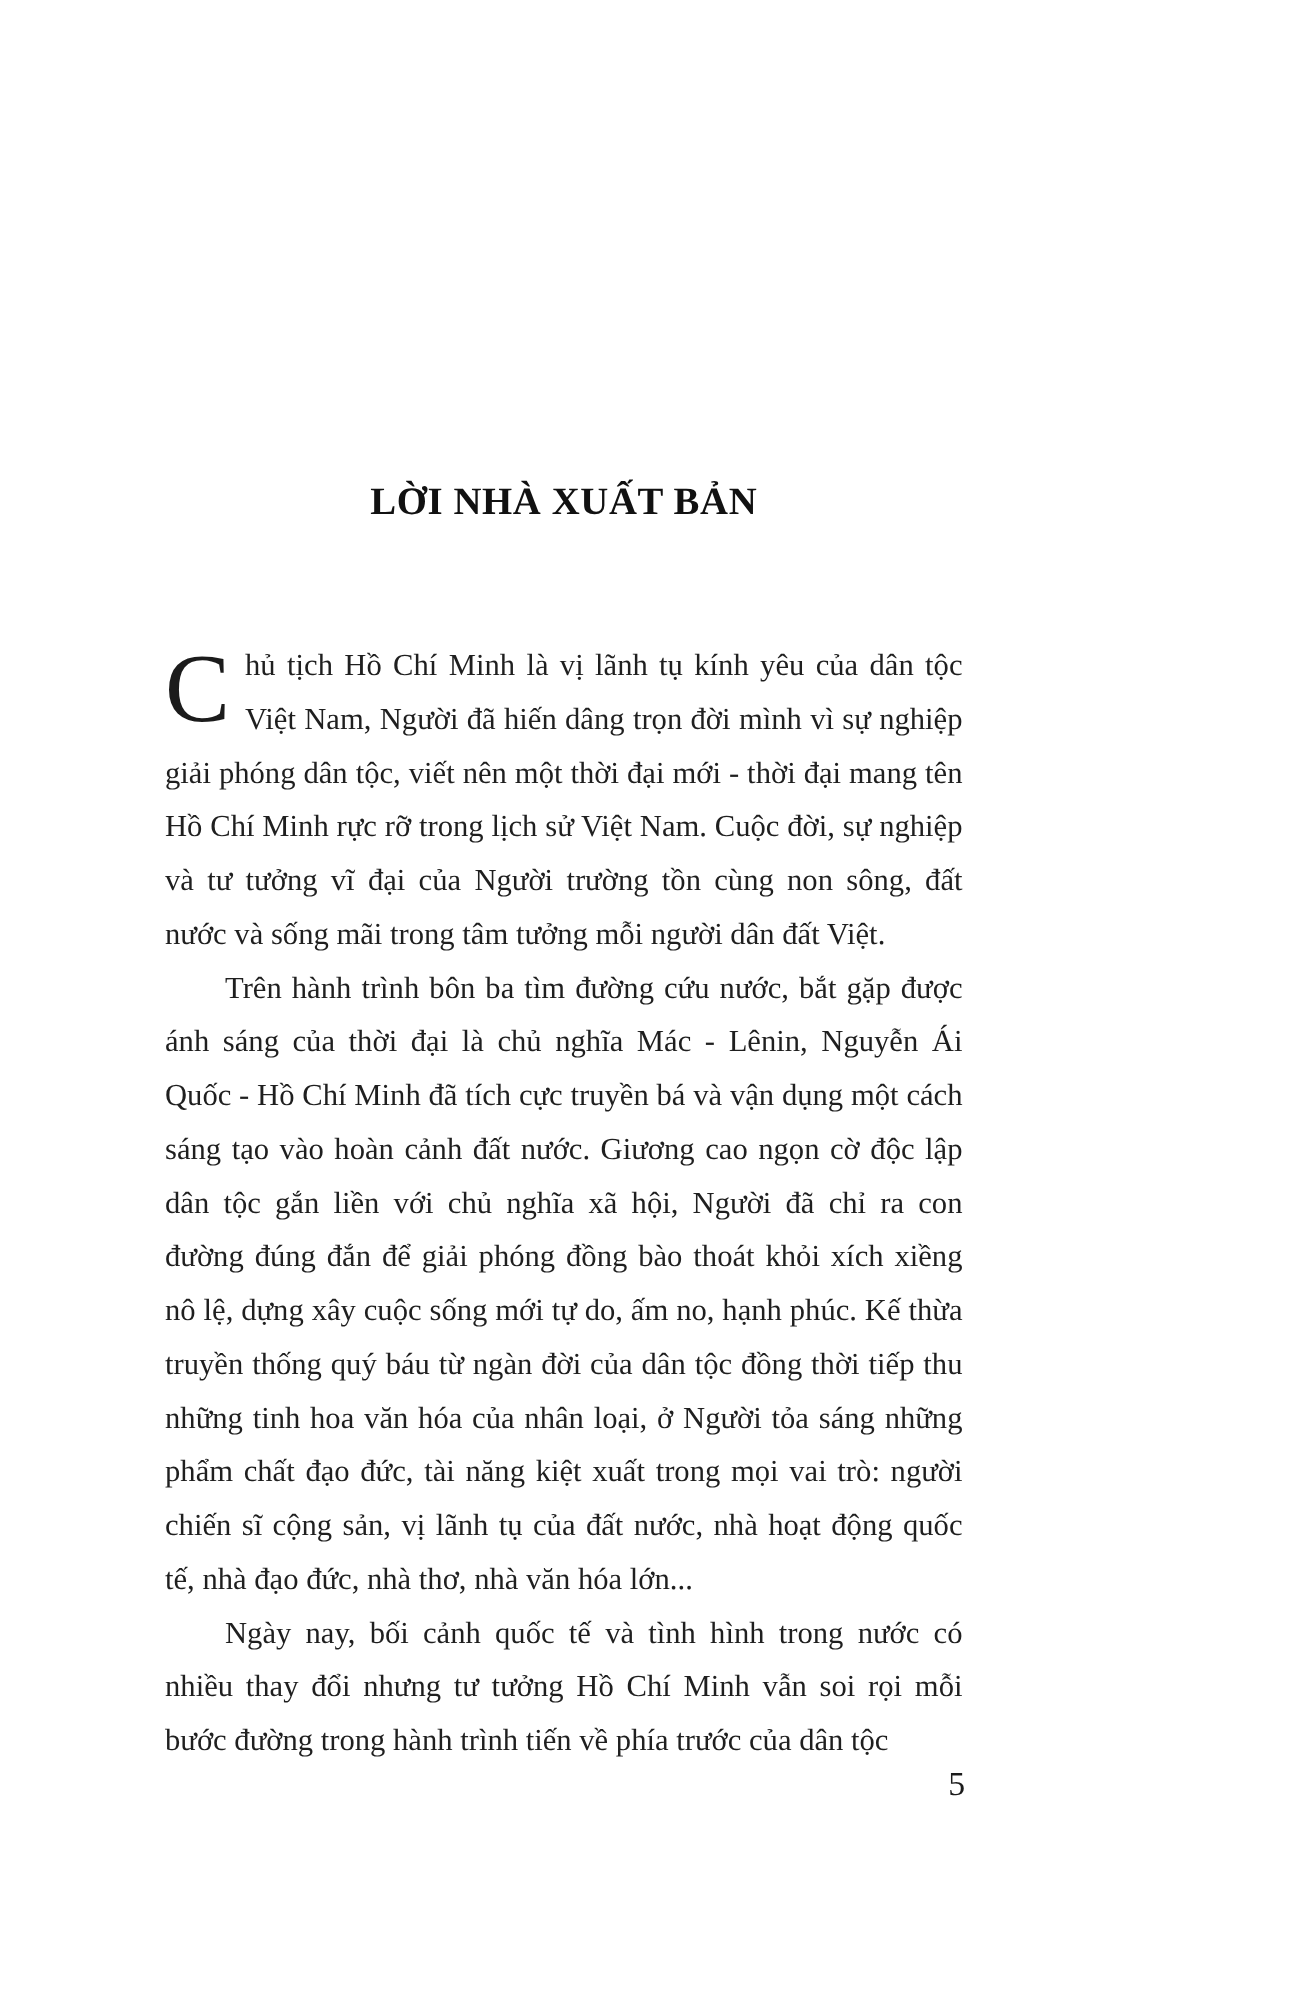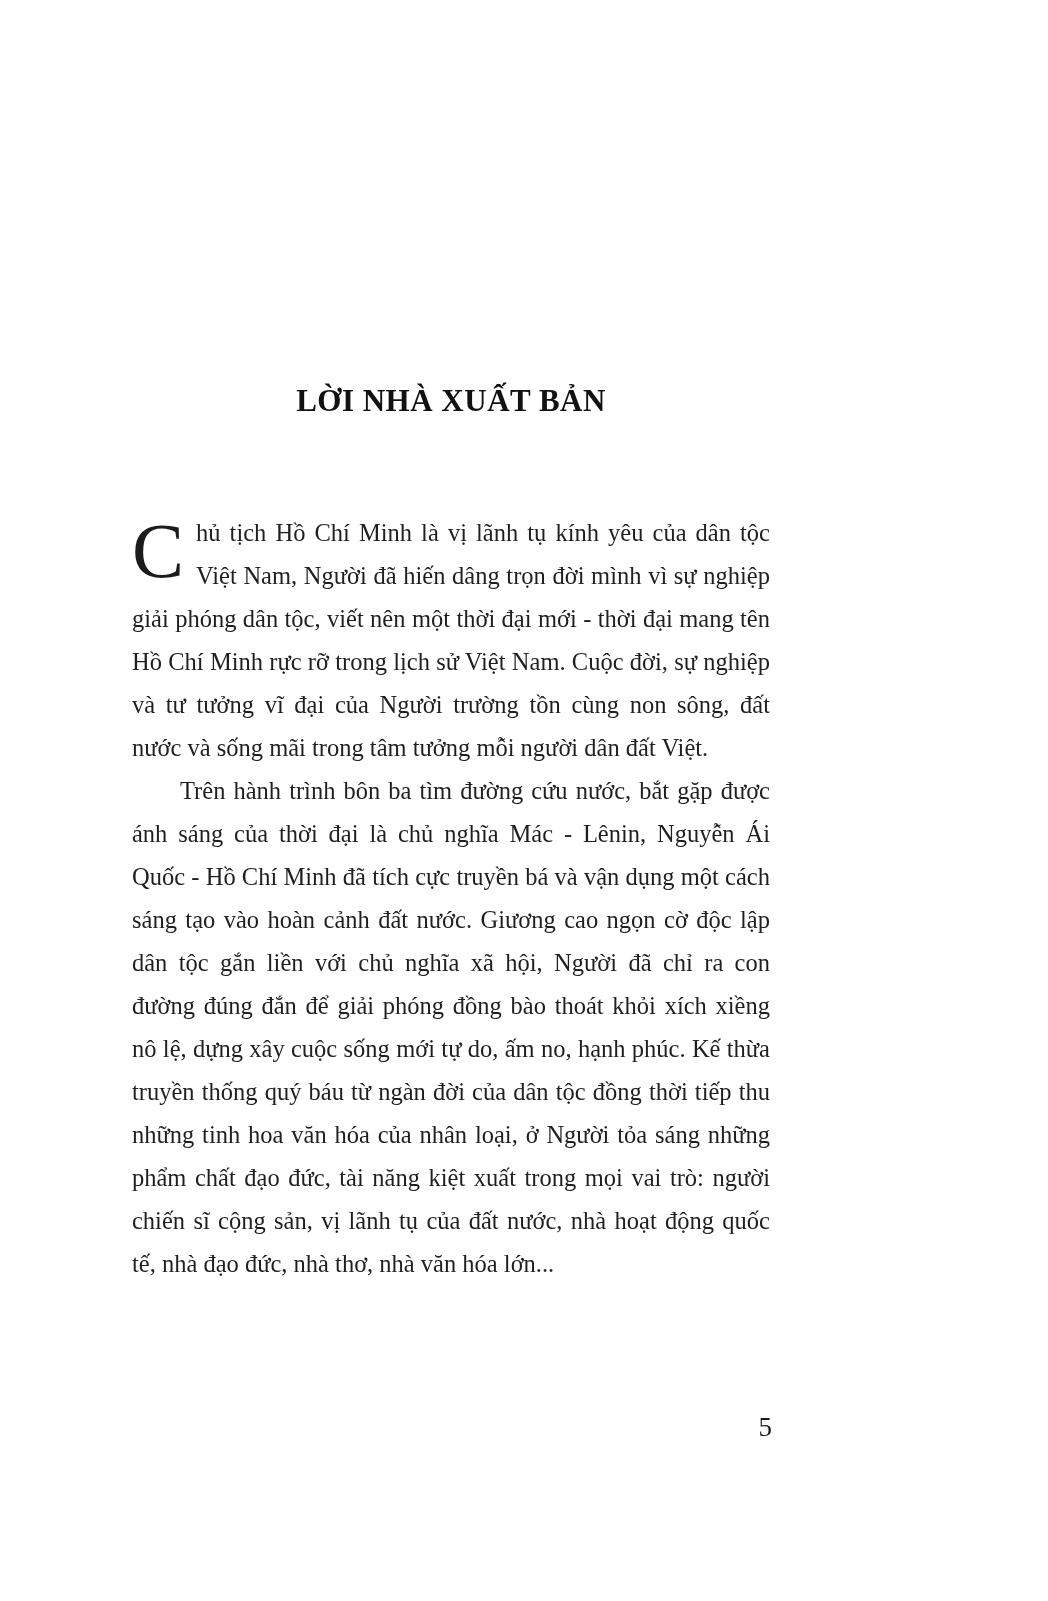--- a/index.html
+++ b/index.html
@@ -68,6 +68,7 @@
 
   <p class="para indent">Trên hành trình bôn ba tìm đường cứu nước, bắt gặp được ánh sáng của thời đại là chủ nghĩa Mác - Lênin, Nguyễn Ái Quốc - Hồ Chí Minh đã tích cực truyền bá và vận dụng một cách sáng tạo vào hoàn cảnh đất nước. Giương cao ngọn cờ độc lập dân tộc gắn liền với chủ nghĩa xã hội, Người đã chỉ ra con đường đúng đắn để giải phóng đồng bào thoát khỏi xích xiềng nô lệ, dựng xây cuộc sống mới tự do, ấm no, hạnh phúc. Kế thừa truyền thống quý báu từ ngàn đời của dân tộc đồng thời tiếp thu những tinh hoa văn hóa của nhân loại, ở Người tỏa sáng những phẩm chất đạo đức, tài năng kiệt xuất trong mọi vai trò: người chiến sĩ cộng sản, vị lãnh tụ của đất nước, nhà hoạt động quốc tế, nhà đạo đức, nhà thơ, nhà văn hóa lớn...</p>
 
+  <p class="para indent">Ngày nay, bối cảnh quốc tế và tình hình trong nước có nhiều thay đổi nhưng tư tưởng Hồ Chí Minh vẫn soi rọi mỗi bước đường trong hành trình tiến về phía trước của dân tộc</p>
 
   <div class="page-number">5</div>
 

